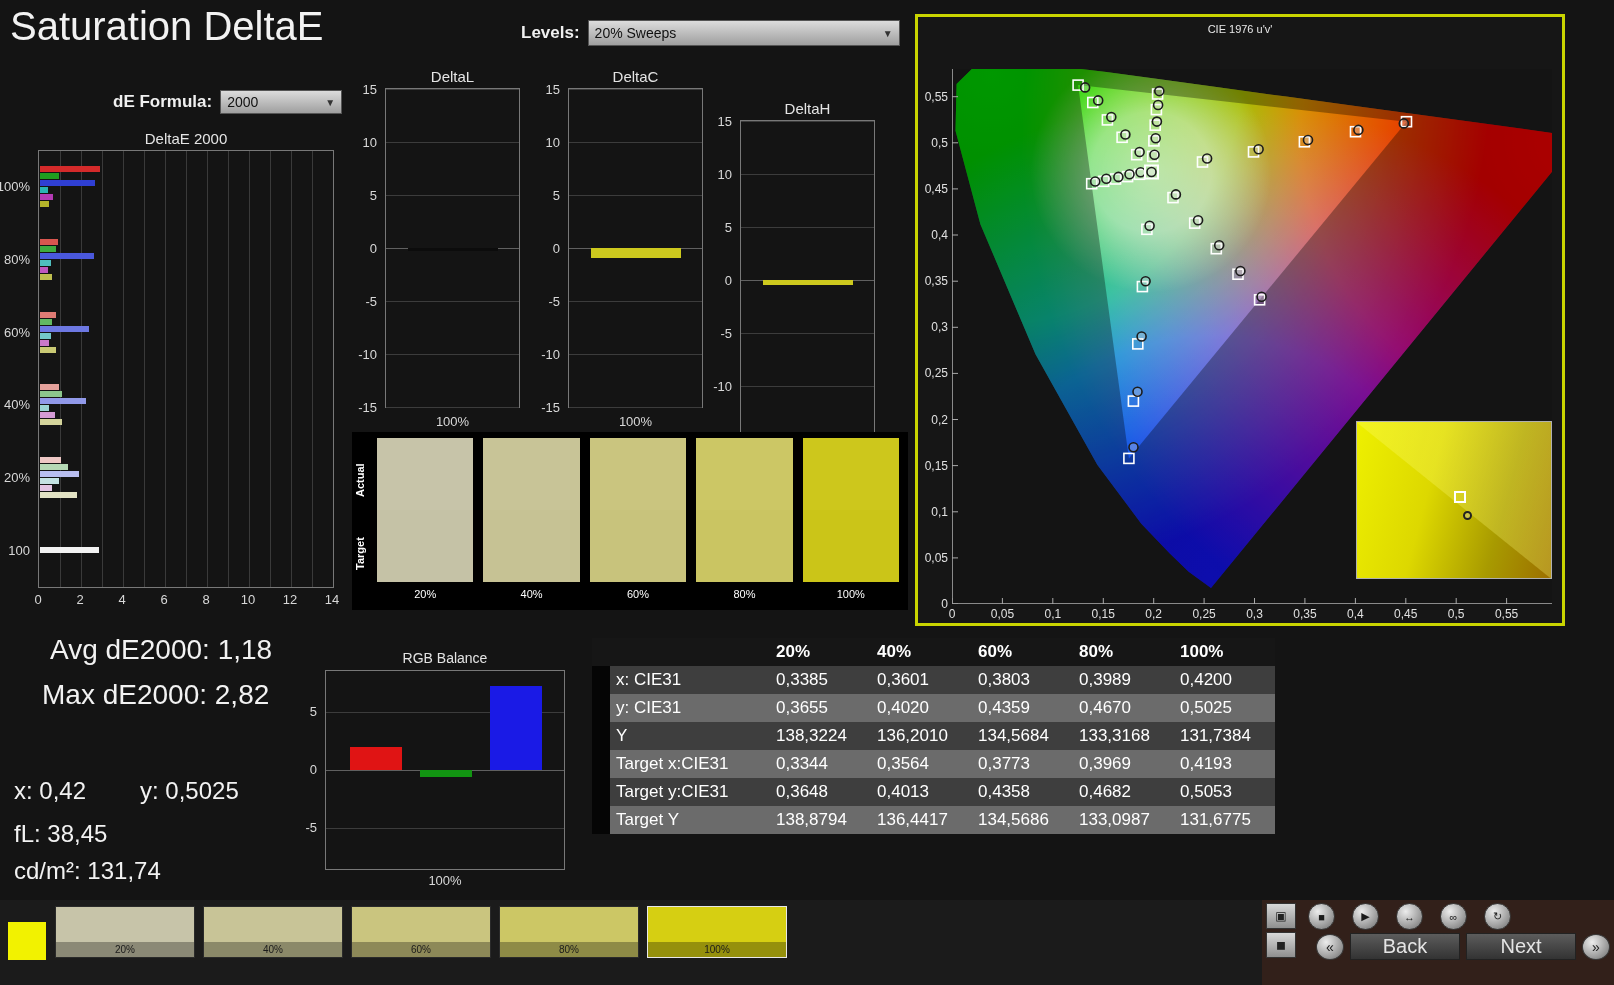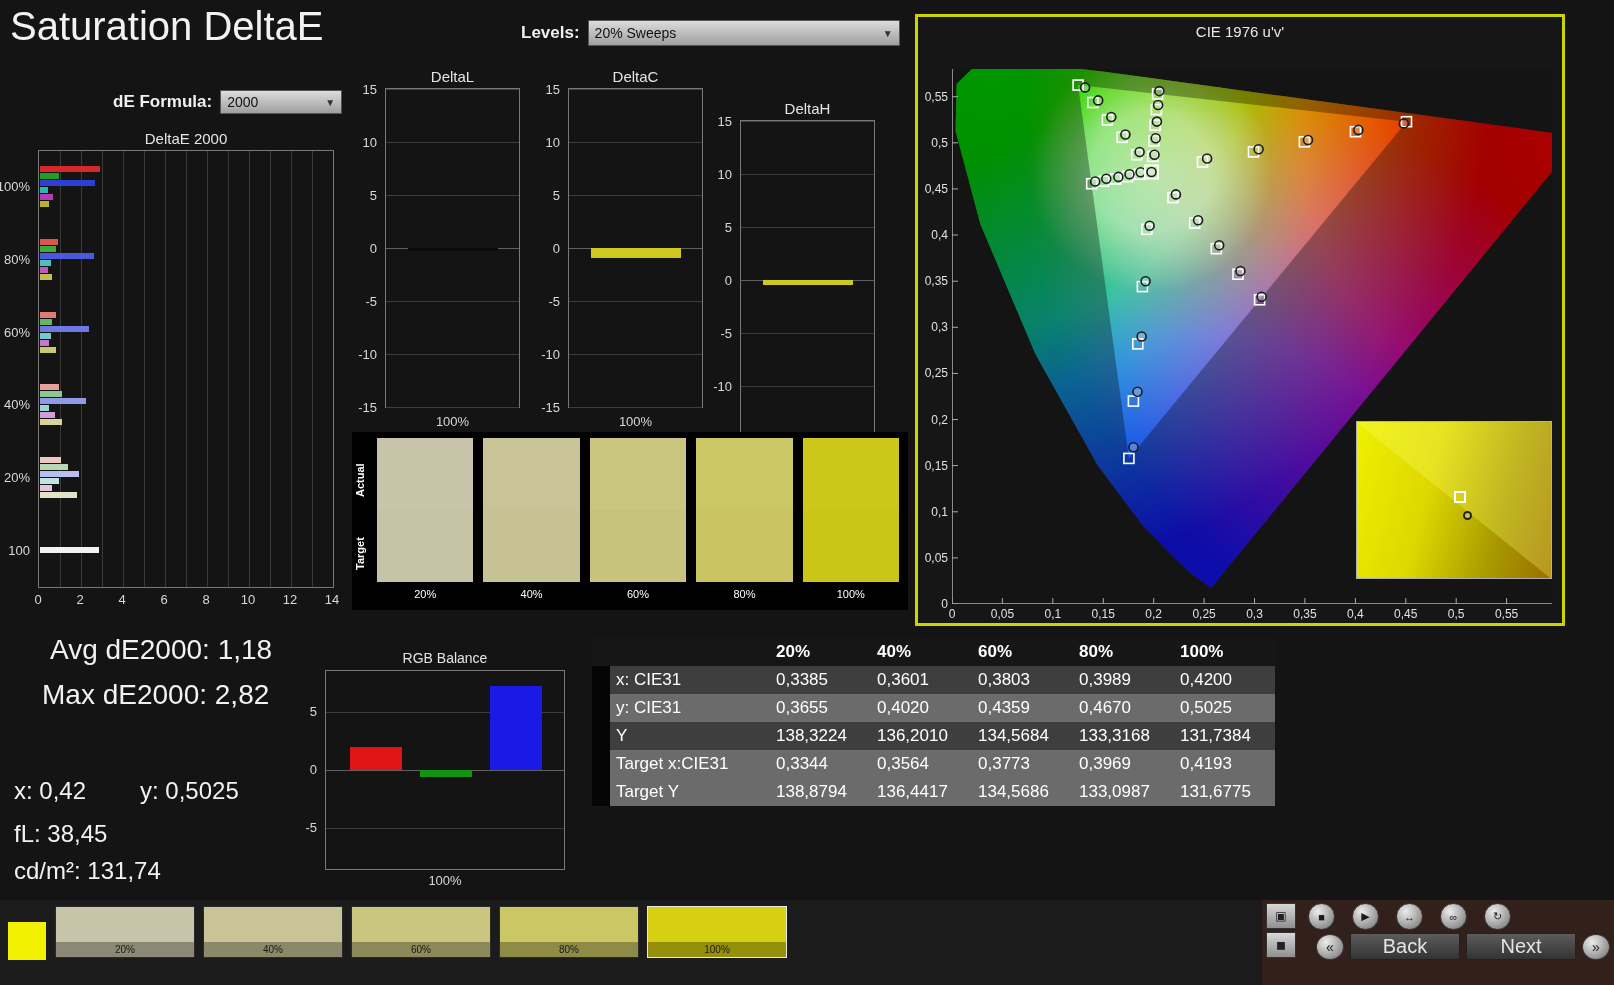--- a/index.html
+++ b/index.html
@@ -53,7 +53,7 @@
 
 
 #cie-panel{position:absolute;left:915px;top:14px;width:650px;height:612px;background:#161616;border:3px solid #c9d400;}
-.cie-title{position:absolute;top:6px;left:0;width:100%;text-align:center;font-size:15px;color:#e8e8e8;}
+.cie-title{position:absolute;top:6px;left:0;width:100%;text-align:center;font-size:11px;color:#e8e8e8;}
 #cie-svg{position:absolute;left:34px;top:52px;background:#141414;}
 #cie-yticks{position:absolute;left:2px;top:52px;width:28px;height:535px;}
 .cie-ylab{position:absolute;right:0;transform:translateY(-50%);font-size:12px;color:#e0e0e0;}

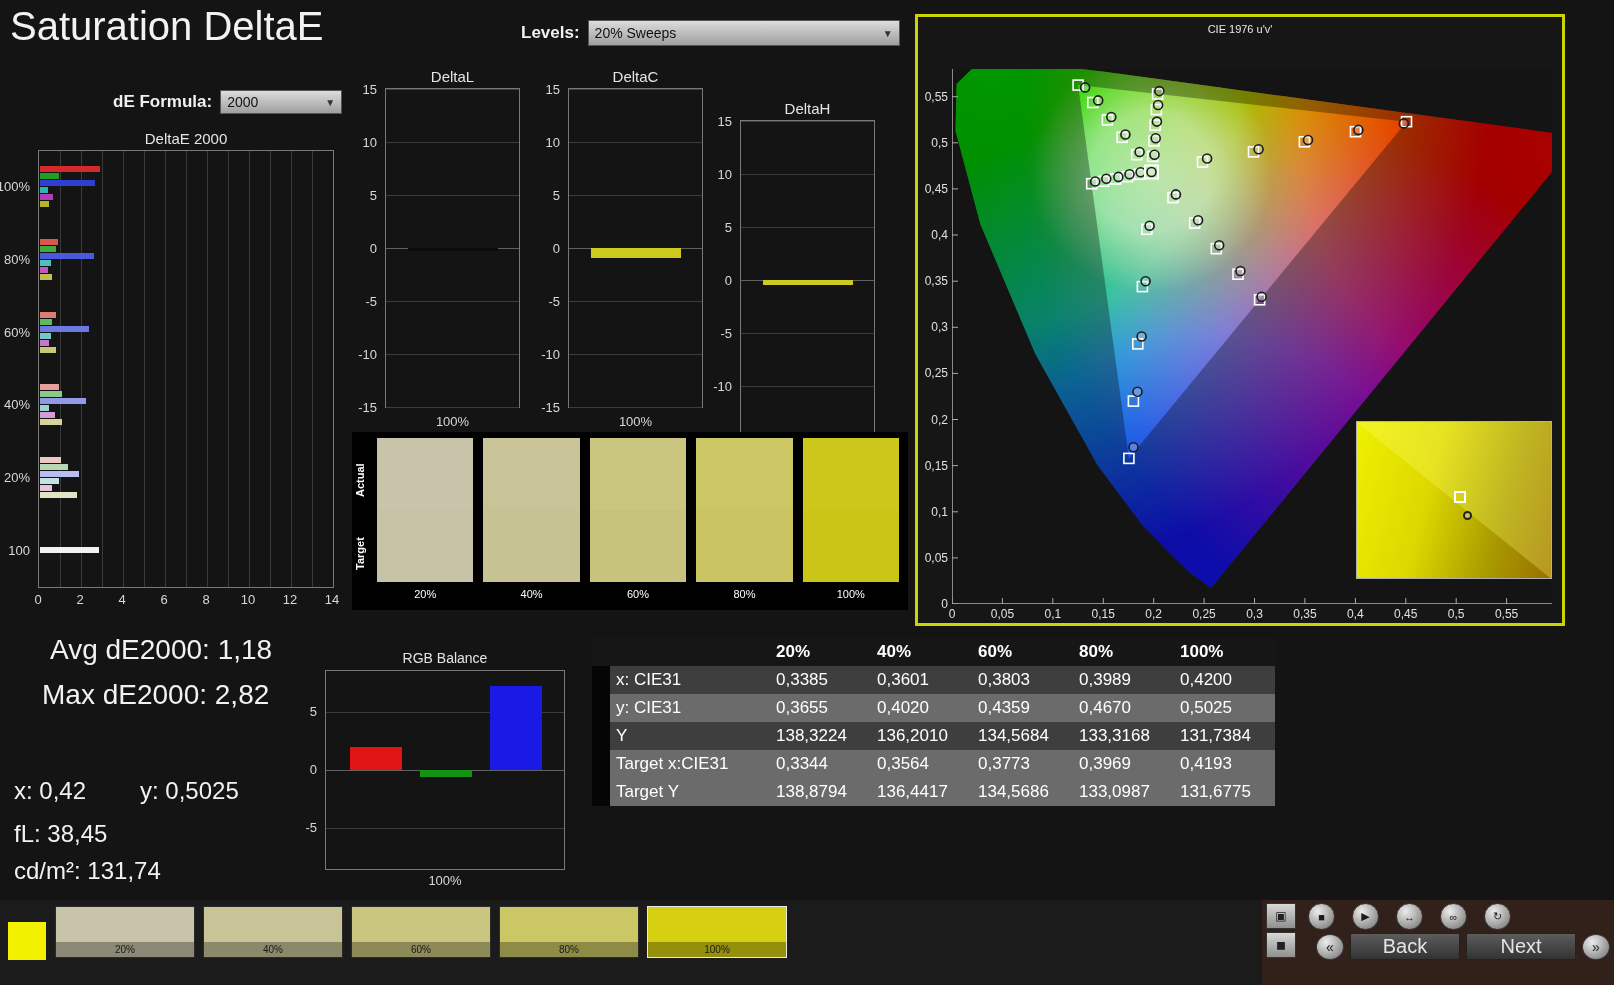--- a/index.html
+++ b/index.html
@@ -539,6 +539,15 @@
           <td class="cell">0,3969</td>
           <td class="cell">0,4193</td>
         </tr>
+        <tr class="odd">
+          <td class="col-stripe"></td>
+          <td class="row-label">Target y:CIE31</td>
+          <td class="cell">0,3648</td>
+          <td class="cell">0,4013</td>
+          <td class="cell">0,4358</td>
+          <td class="cell">0,4682</td>
+          <td class="cell">0,5053</td>
+        </tr>
         <tr class="even">
           <td class="col-stripe"></td>
           <td class="row-label">Target Y</td>

